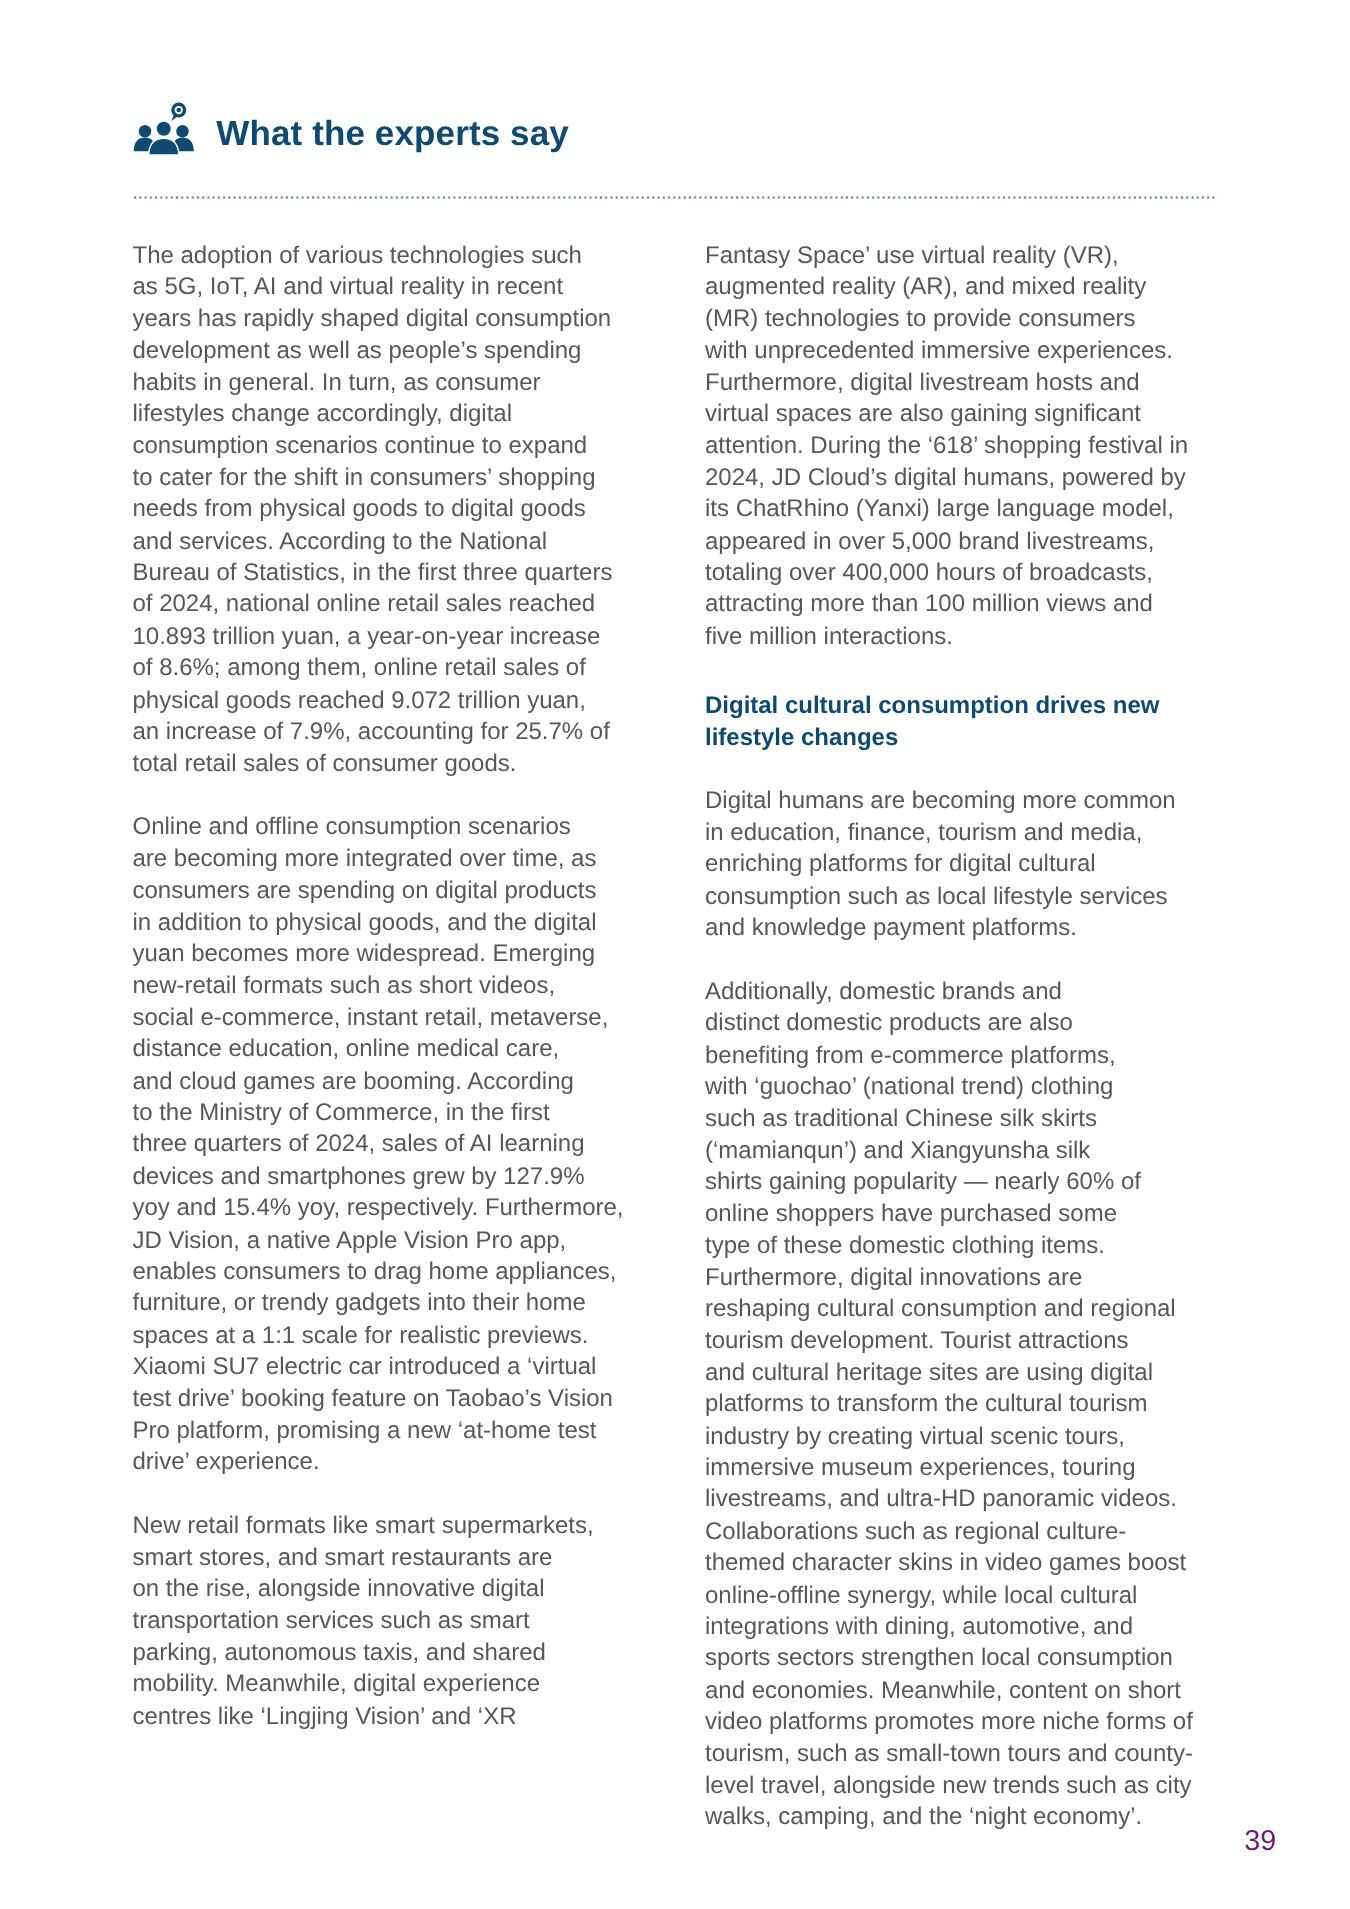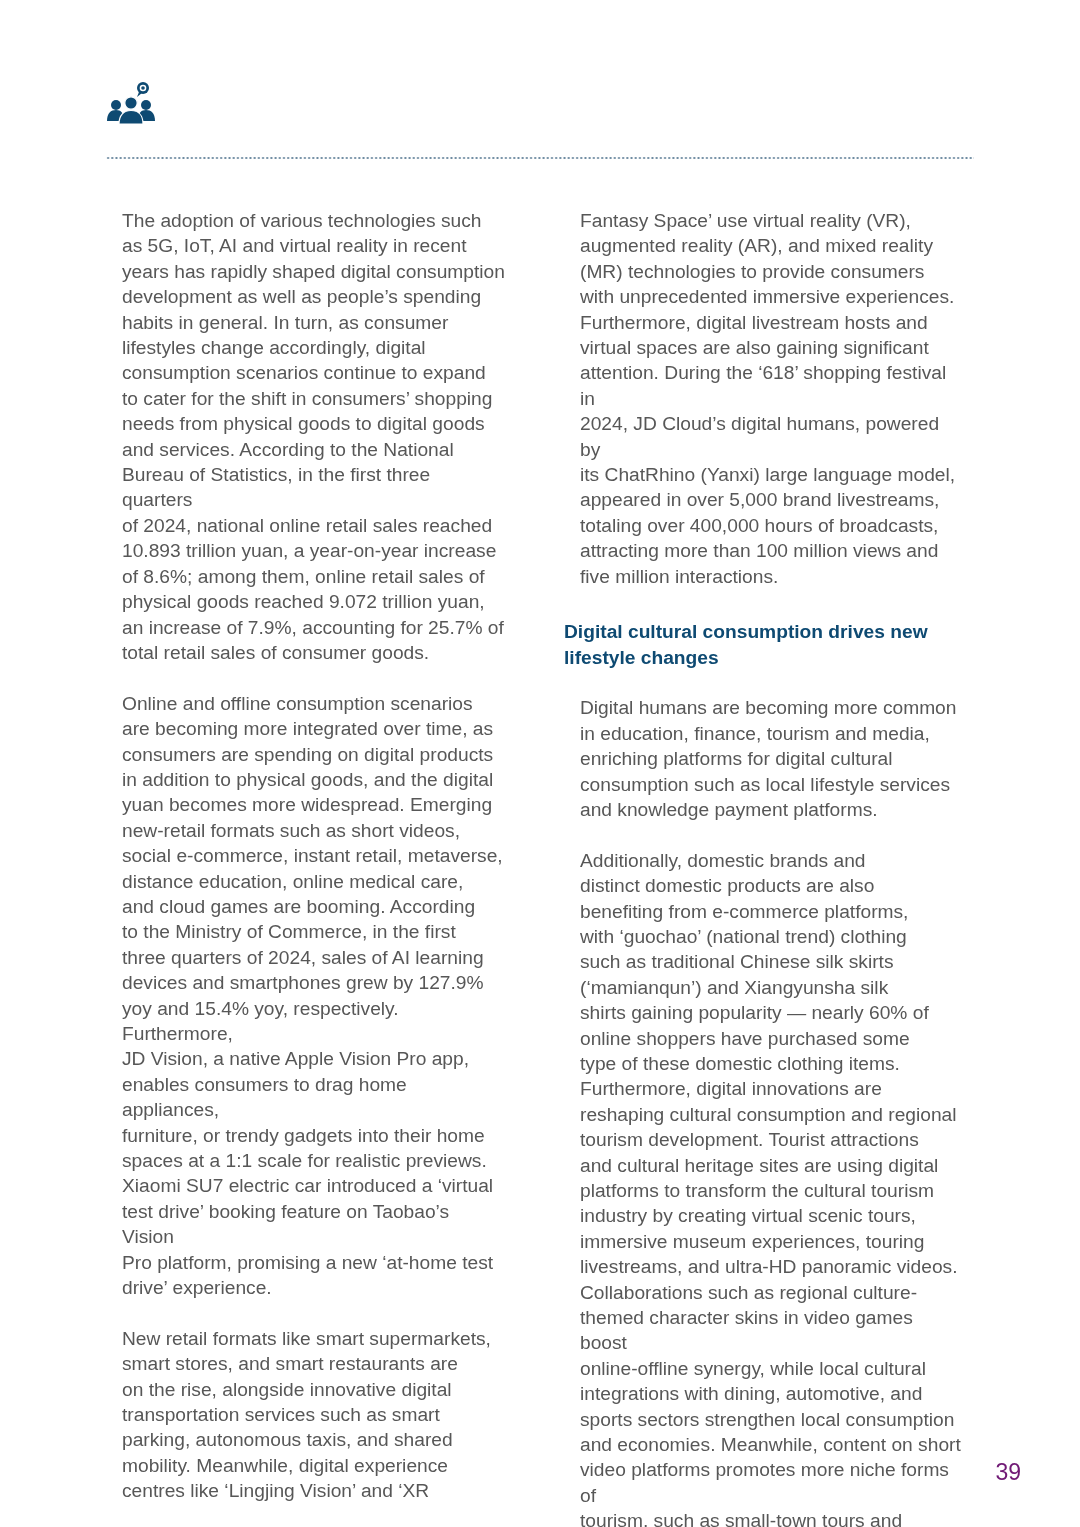--- a/index.html
+++ b/index.html
@@ -103,6 +103,7 @@
       <path d="M13 44 C13 35 18 30.5 25 30.5 C32 30.5 37 35 37 44 Z" fill="#0e4a72" stroke="#ffffff" stroke-width="1.2"></path>
     </svg>
   </span>
+  <h1 class="page-title">What the experts say</h1>
 </div>
 
 <div class="divider"></div>

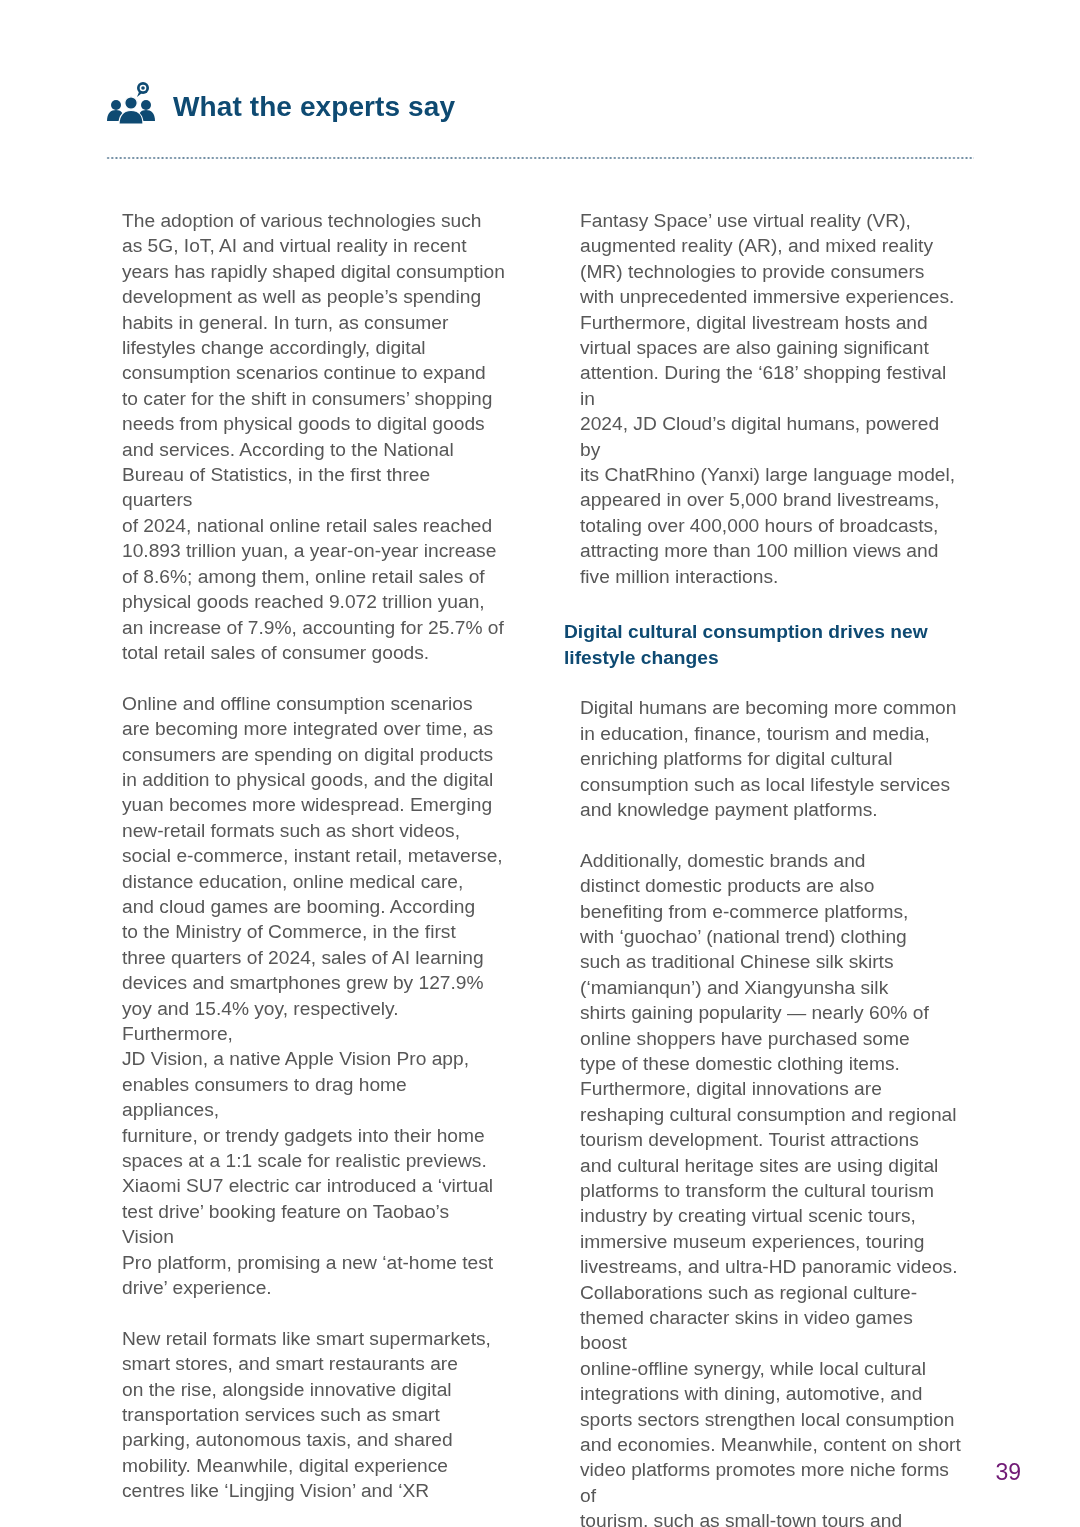--- a/index.html
+++ b/index.html
@@ -58,7 +58,7 @@
     .col-left { left: 106px; }
     .col-right { left: 564px; width: 415px; }
     .col-text {
-      margin: 16px;
+      margin: 0;
       white-space: pre-line;
     }
     .col-text + .col-text,

